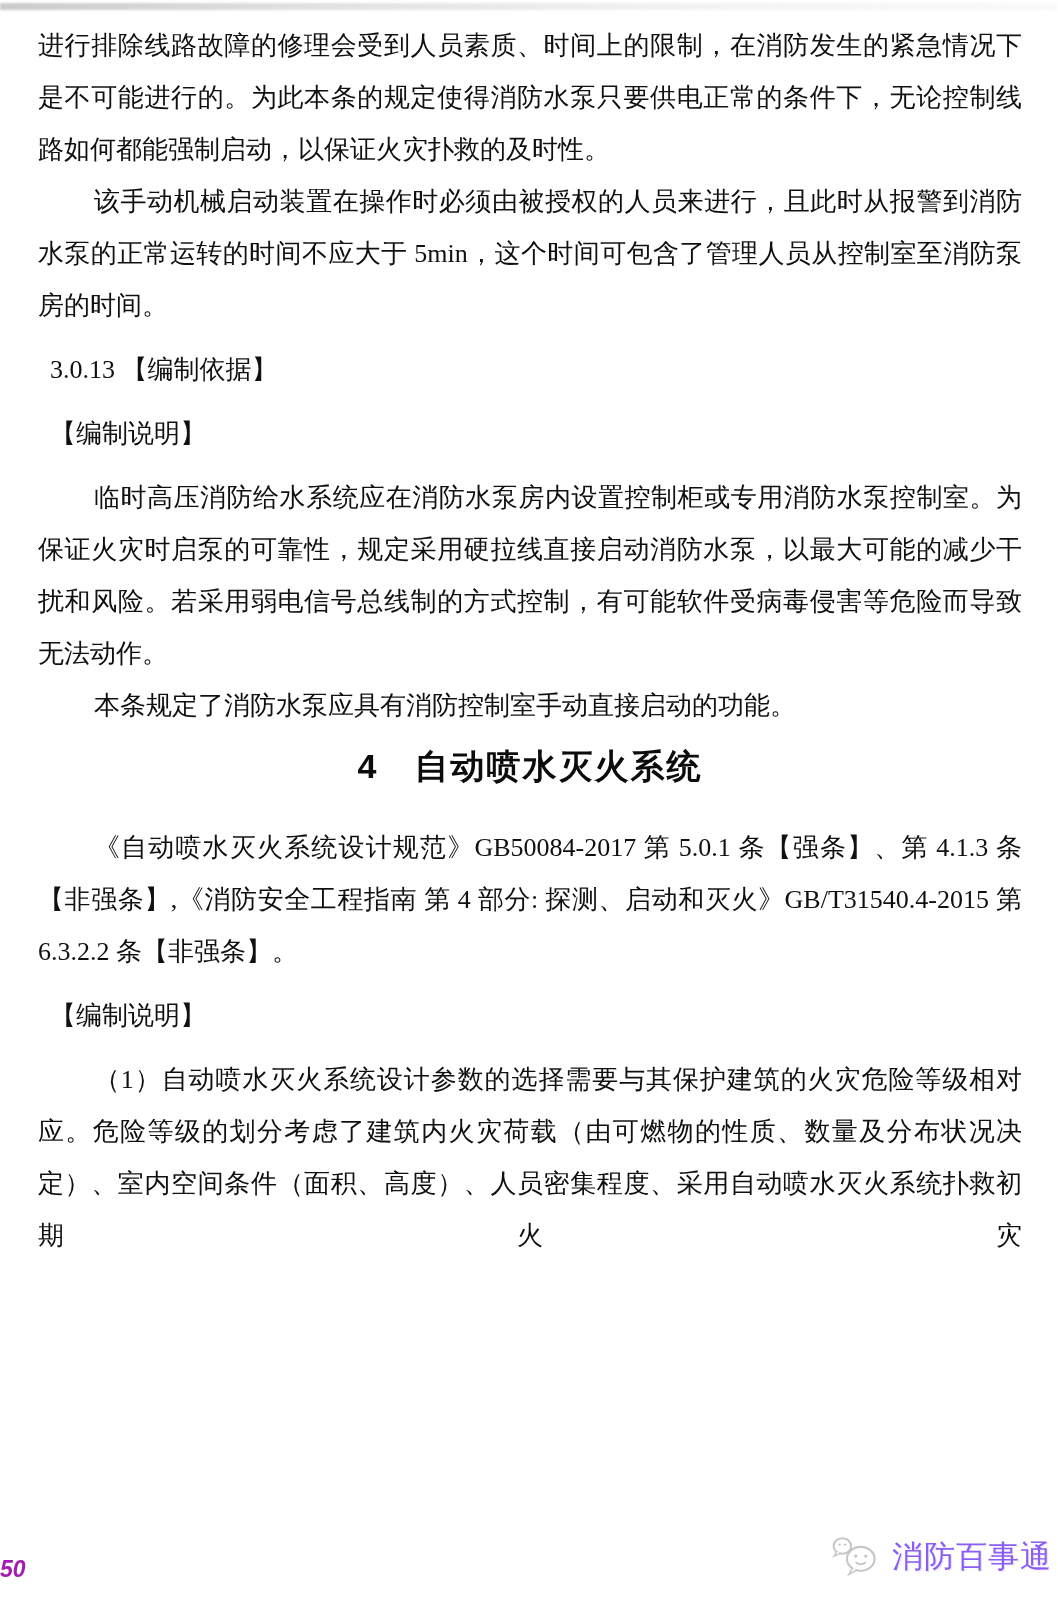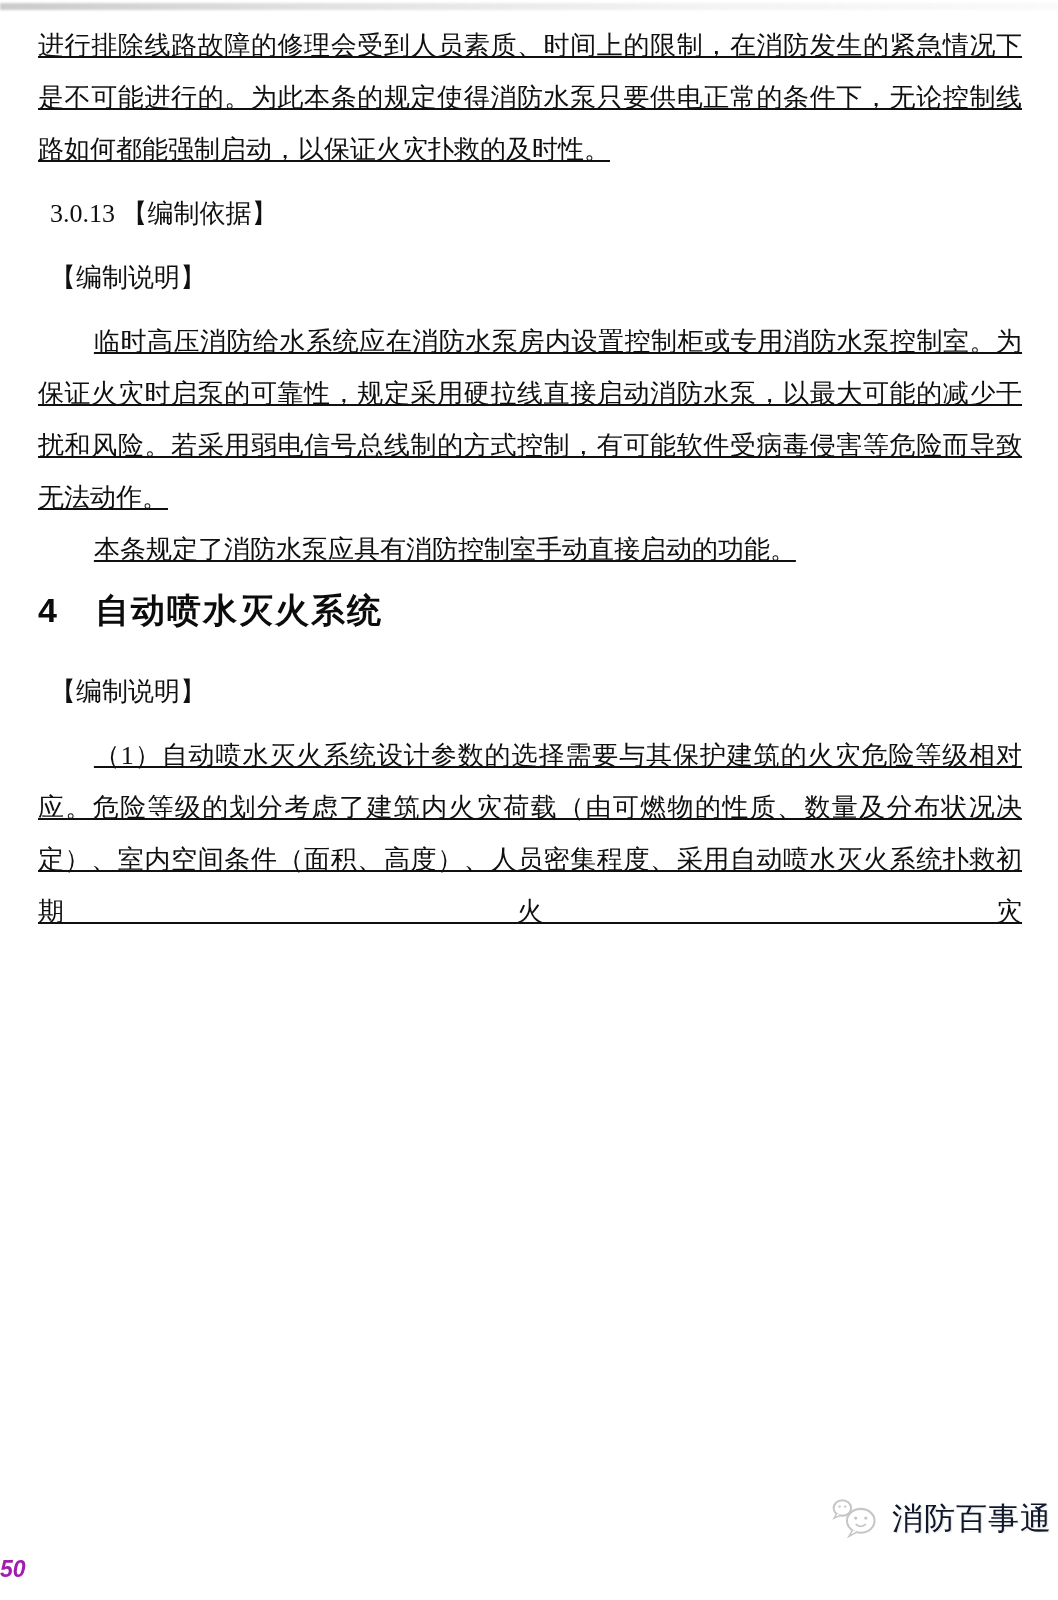--- a/index.html
+++ b/index.html
@@ -39,7 +39,6 @@
   .para {
     margin: 0;
     text-align: justify;
-    text-decoration: underline;
   }
   .indent {
     text-indent: 2.15em;

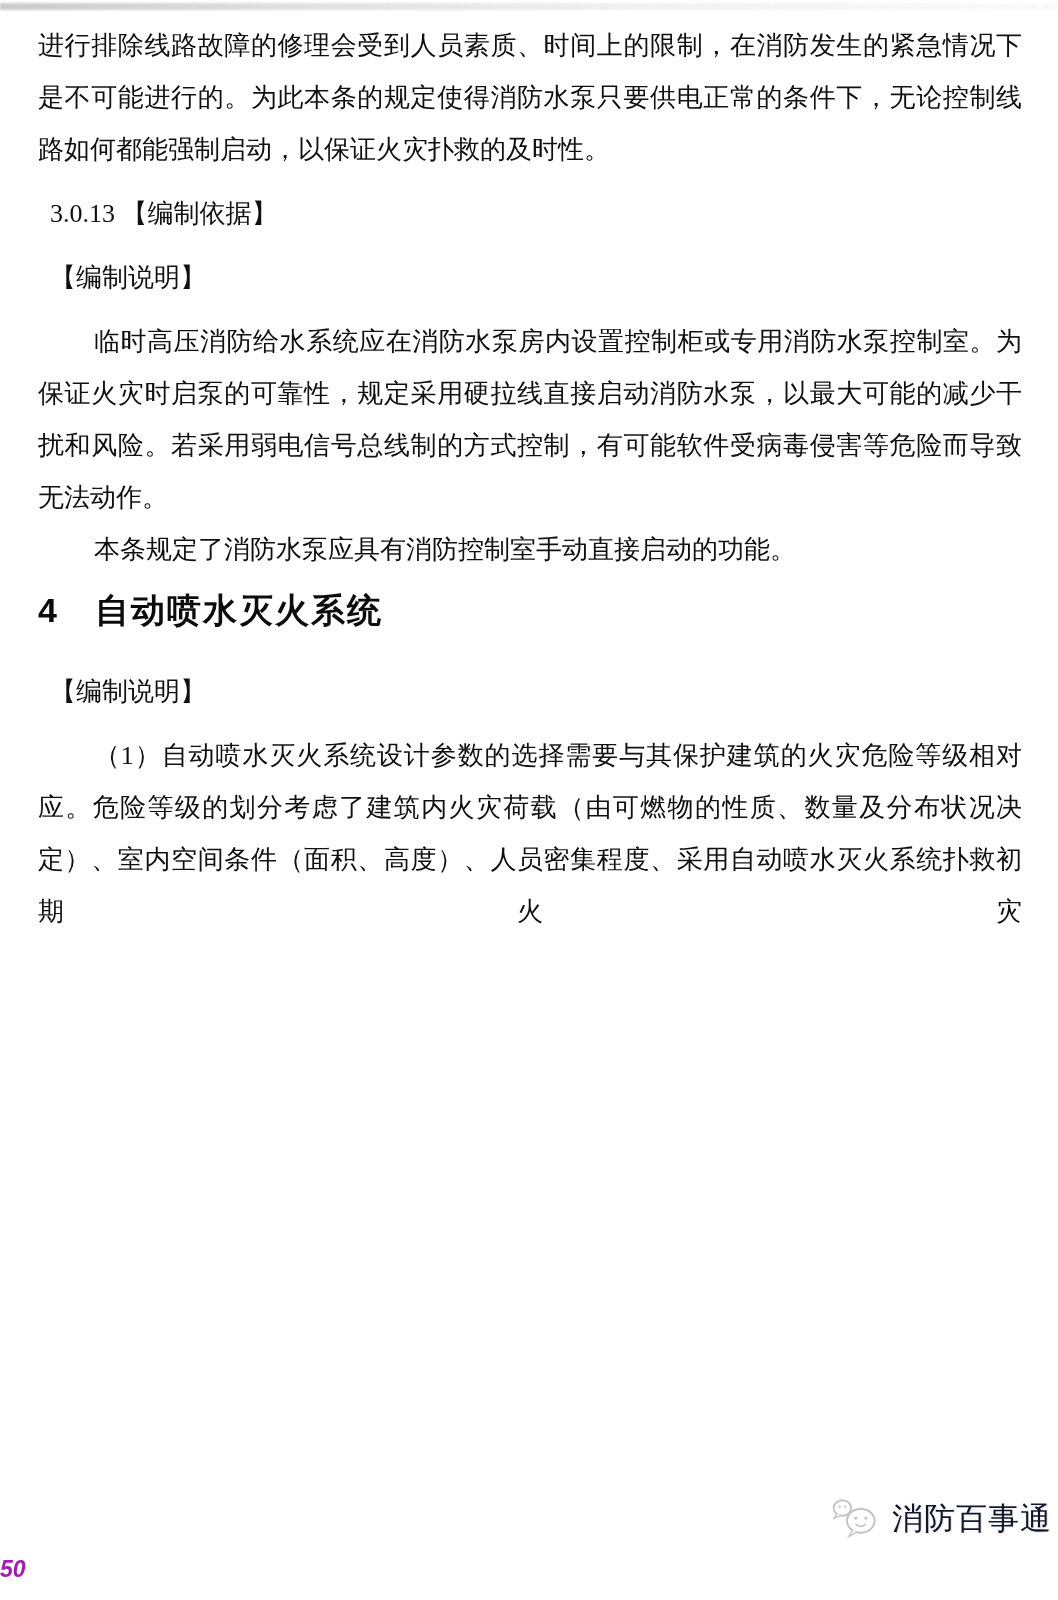--- a/index.html
+++ b/index.html
@@ -101,6 +101,7 @@
 
 <div class="doc">
   <p class="para">进行排除线路故障的修理会受到人员素质、时间上的限制，在消防发生的紧急情况下是不可能进行的。为此本条的规定使得消防水泵只要供电正常的条件下，无论控制线路如何都能强制启动，以保证火灾扑救的及时性。</p>
+  <p class="para indent">该手动机械启动装置在操作时必须由被授权的人员来进行，且此时从报警到消防水泵的正常运转的时间不应大于 5min，这个时间可包含了管理人员从控制室至消防泵房的时间。</p>
   <p class="sec-label">3.0.13 【编制依据】</p>
   <p class="sec-label">【编制说明】</p>
   <p class="para indent">临时高压消防给水系统应在消防水泵房内设置控制柜或专用消防水泵控制室。为保证火灾时启泵的可靠性，规定采用硬拉线直接启动消防水泵，以最大可能的减少干扰和风险。若采用弱电信号总线制的方式控制，有可能软件受病毒侵害等危险而导致无法动作。</p>

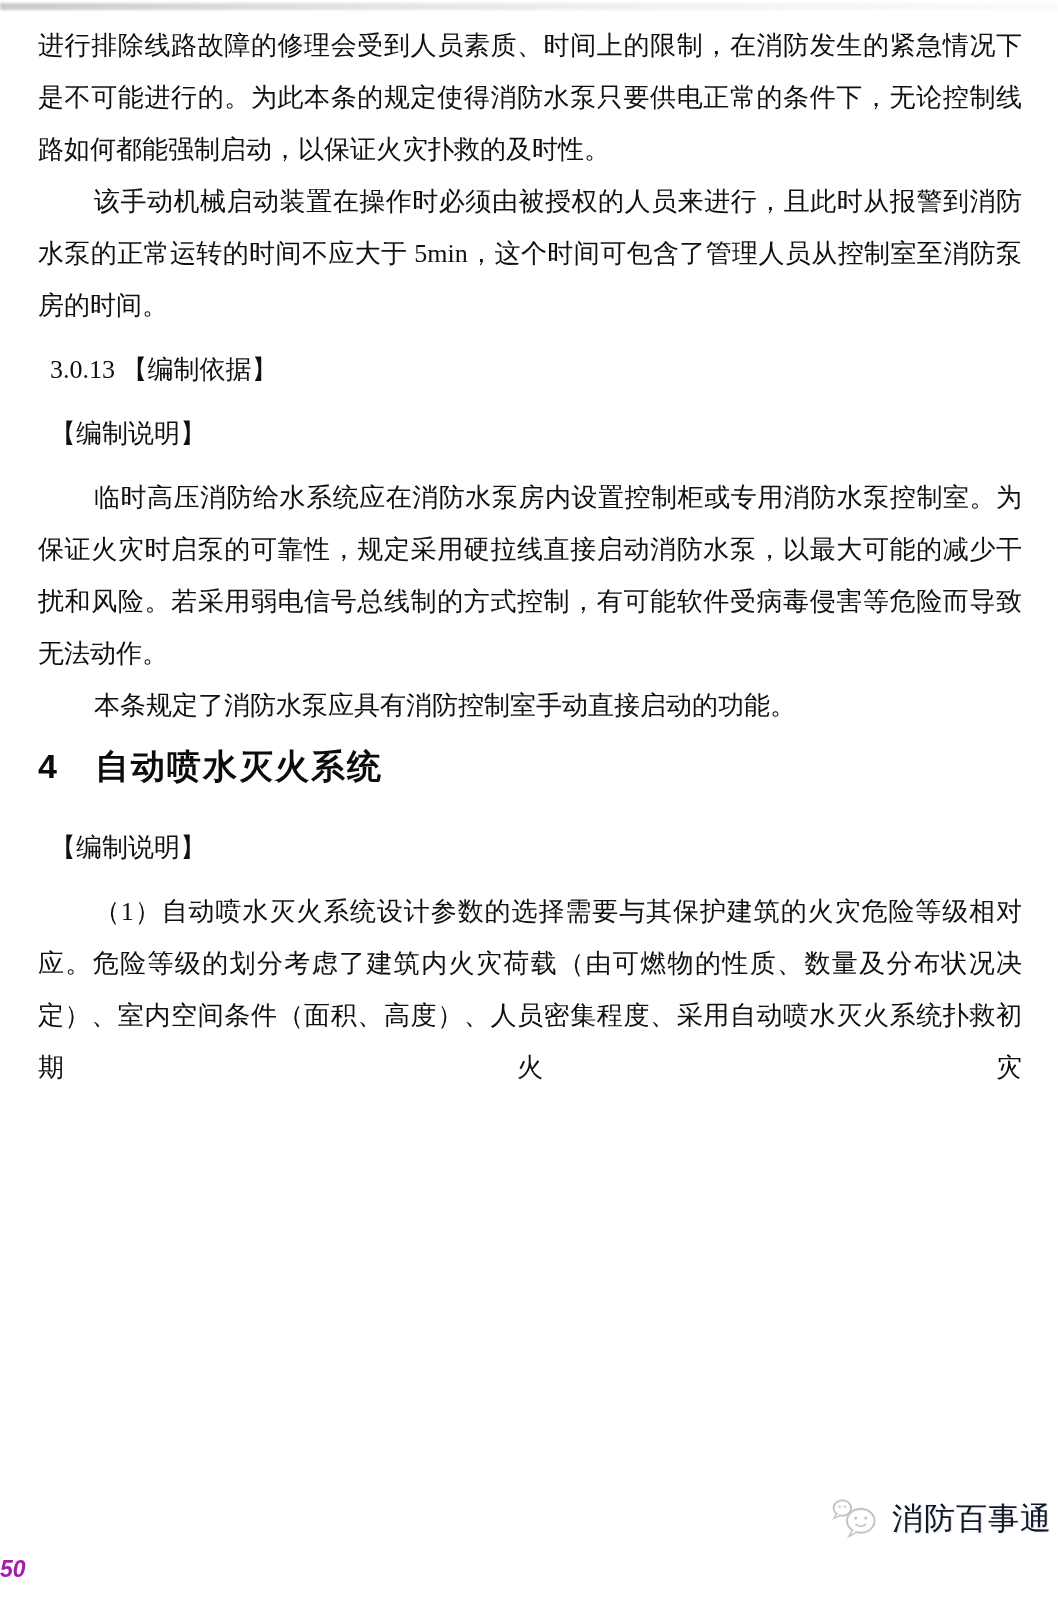--- a/index.html
+++ b/index.html
@@ -59,7 +59,7 @@
     font-weight: 700;
     font-size: 34px;
     line-height: 48px;
-    text-align: left;
+    text-align: center;
     letter-spacing: 2px;
     color: #0c0c0c;
   }

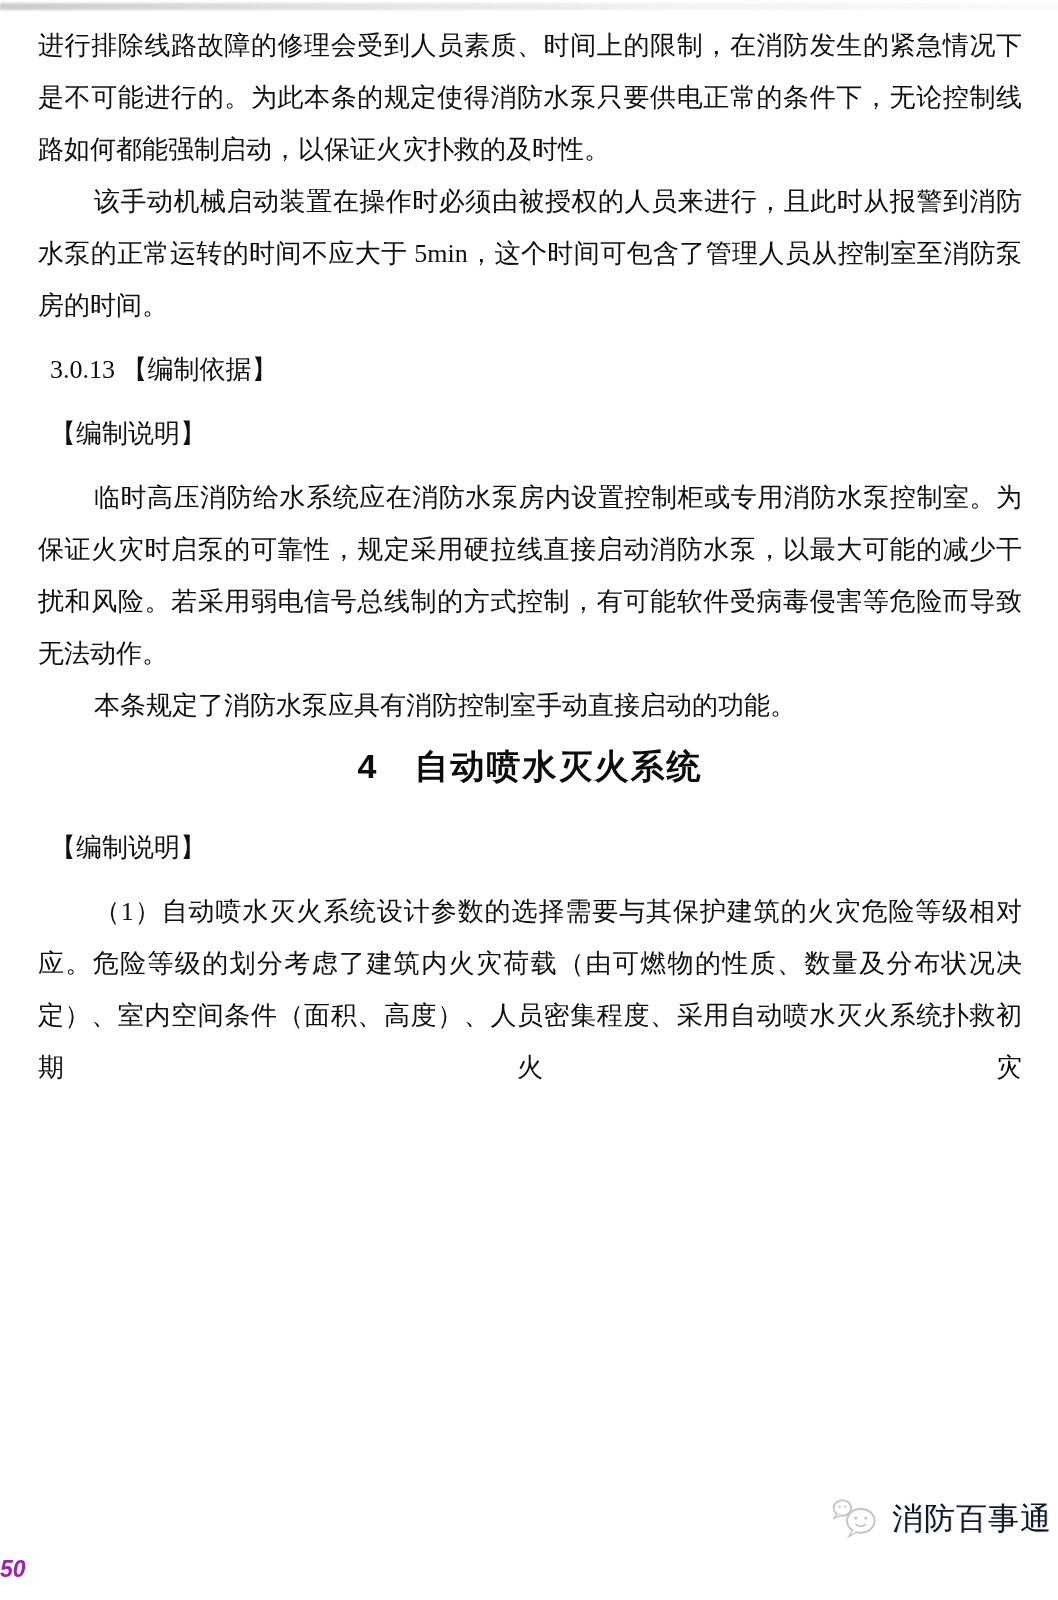--- a/index.html
+++ b/index.html
@@ -107,6 +107,7 @@
   <p class="para indent">临时高压消防给水系统应在消防水泵房内设置控制柜或专用消防水泵控制室。为保证火灾时启泵的可靠性，规定采用硬拉线直接启动消防水泵，以最大可能的减少干扰和风险。若采用弱电信号总线制的方式控制，有可能软件受病毒侵害等危险而导致无法动作。</p>
   <p class="para indent">本条规定了消防水泵应具有消防控制室手动直接启动的功能。</p>
   <h1 class="chapter">4　自动喷水灭火系统</h1>
+  <p class="para indent">《自动喷水灭火系统设计规范》GB50084-2017 第 5.0.1 条【强条】、第 4.1.3 条【非强条】,《消防安全工程指南 第 4 部分: 探测、启动和灭火》GB/T31540.4-2015 第 6.3.2.2 条【非强条】。</p>
   <p class="sec-label">【编制说明】</p>
   <p class="para indent cont">（1）自动喷水灭火系统设计参数的选择需要与其保护建筑的火灾危险等级相对应。危险等级的划分考虑了建筑内火灾荷载（由可燃物的性质、数量及分布状况决定）、室内空间条件（面积、高度）、人员密集程度、采用自动喷水灭火系统扑救初期火灾</p>
 </div>

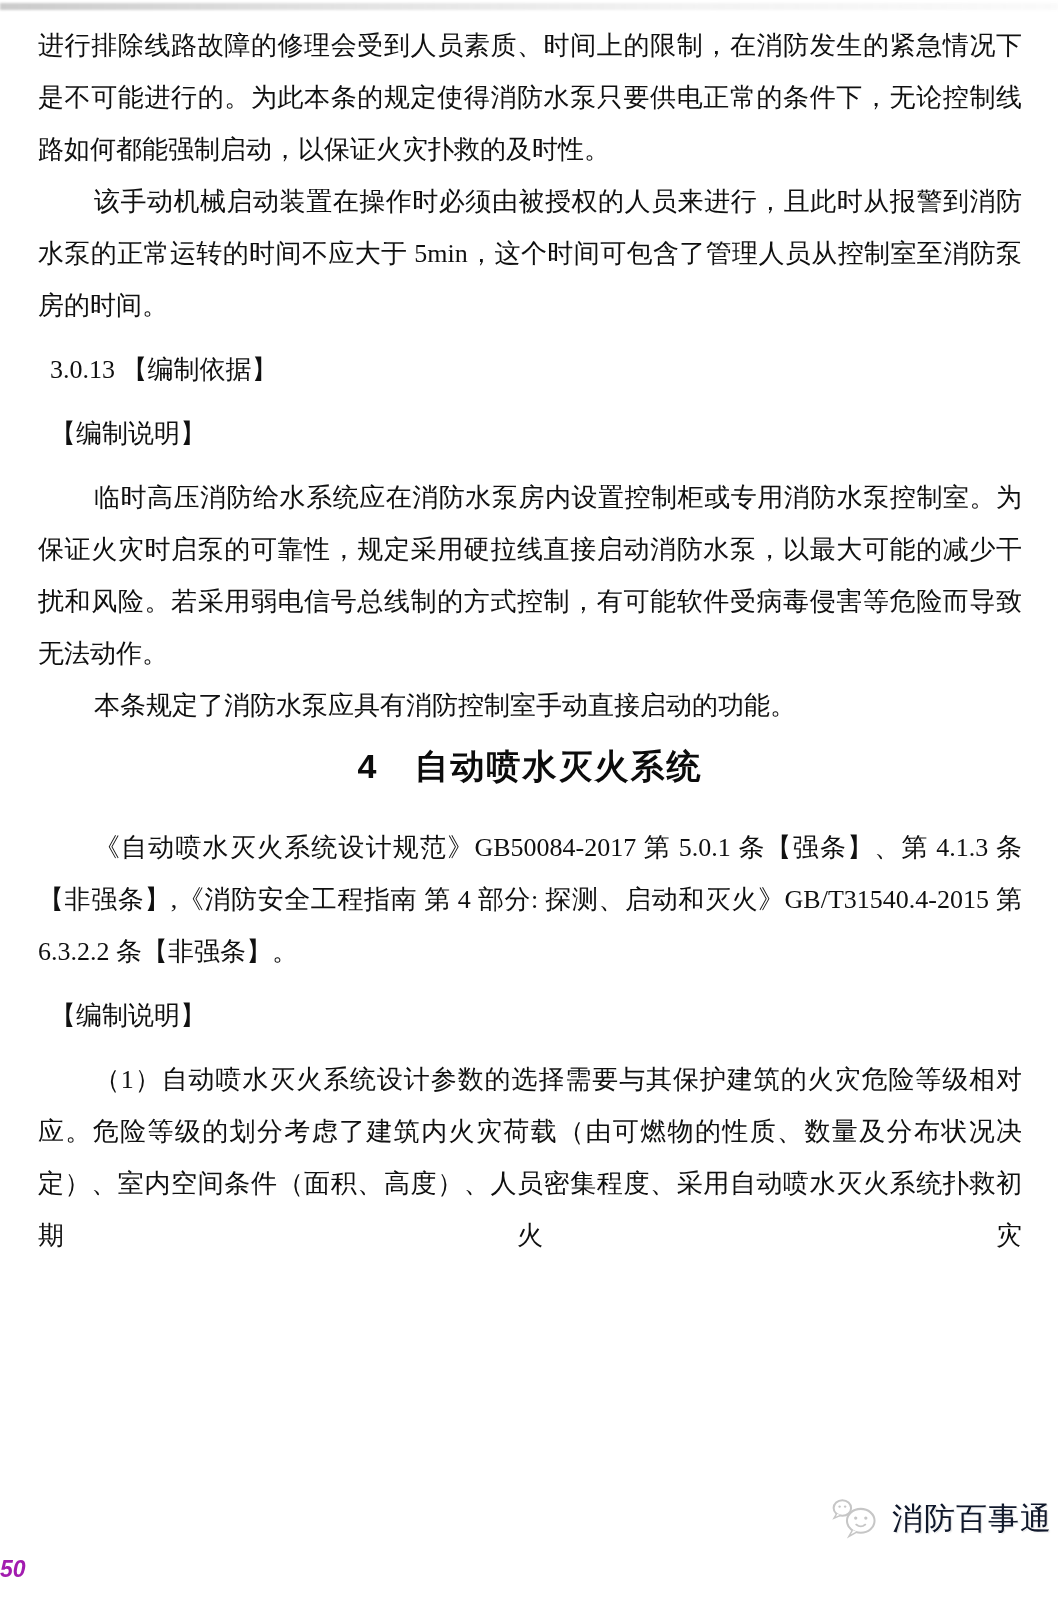--- a/index.html
+++ b/index.html
@@ -77,11 +77,11 @@
   .watermark {
     position: absolute;
     right: 6px;
-    top: 1496px;
+    top: 1534px;
     display: flex;
     align-items: center;
     gap: 6px;
-    color: #0f172a;
+    color: #8b5cf6;
     font-family: "Liberation Sans", sans-serif;
     font-size: 31px;
     letter-spacing: 1px;

